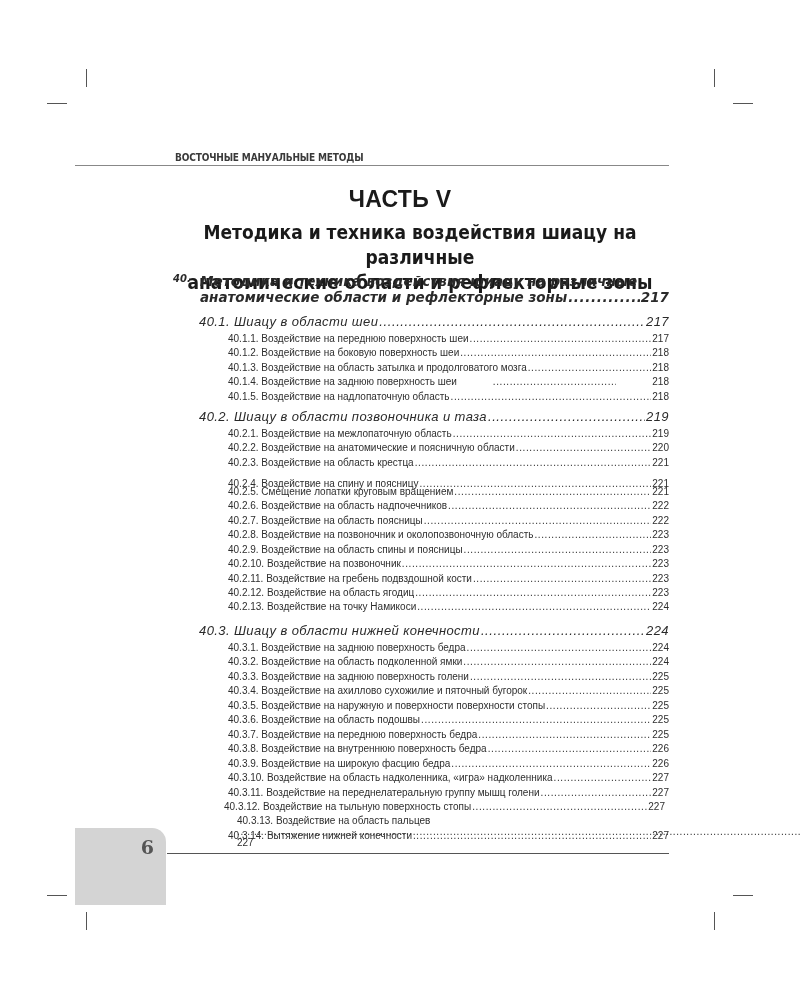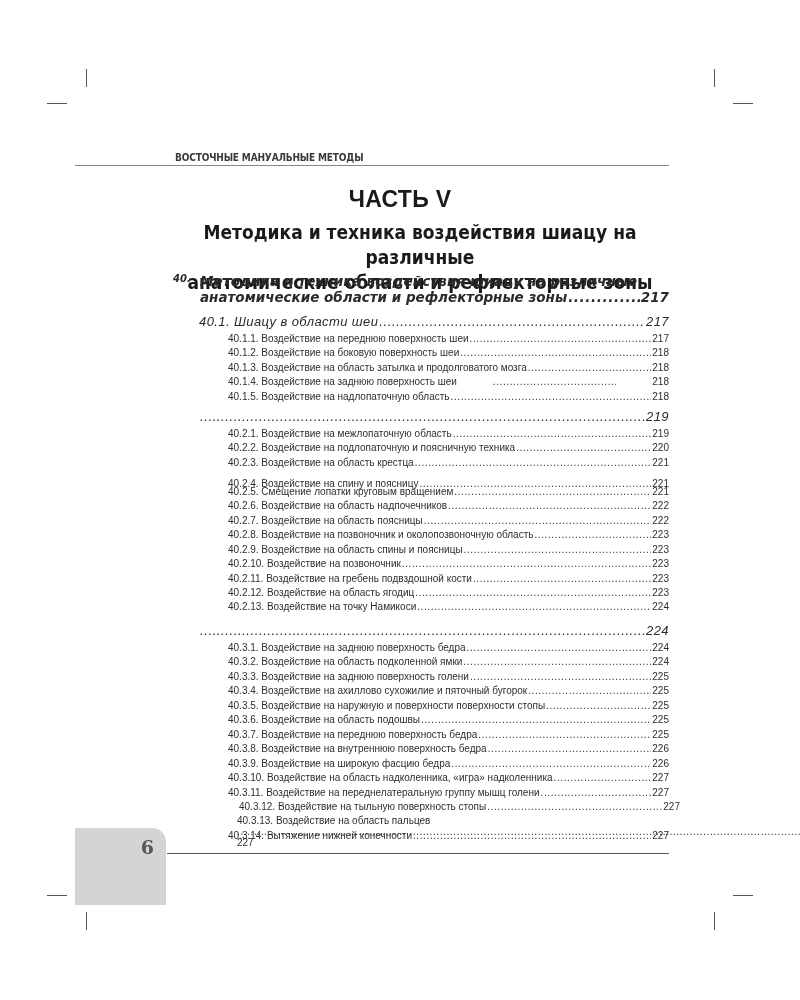--- a/index.html
+++ b/index.html
@@ -126,6 +126,7 @@
       <span class="page">218</span>
     </div>
     <div class="row section" style="left: 199px; top: 409px; width: 470px;">
+      <span class="label">40.2. Шиацу в области позвоночника и таза</span>
       <span class="dots"></span>
       <span class="page">219</span>
     </div>

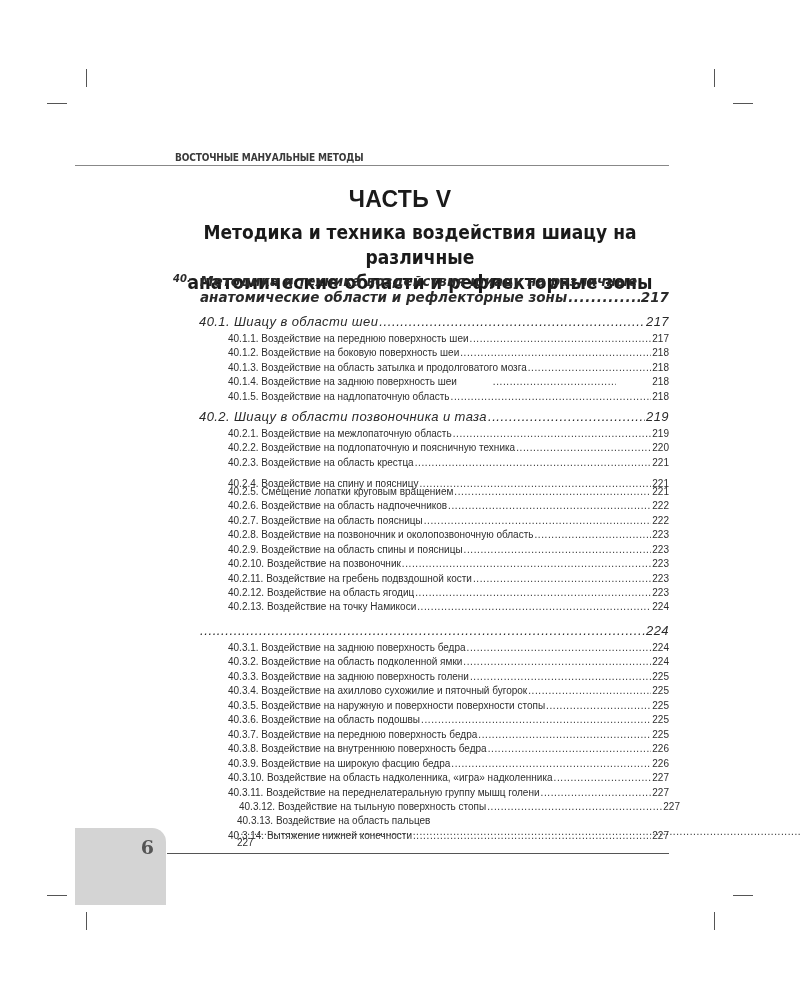--- a/index.html
+++ b/index.html
@@ -136,7 +136,7 @@
       <span class="page">219</span>
     </div>
     <div class="row item" style="left: 228px; top: 442.45px; width: 441px;">
-      <span class="label">40.2.2. Воздействие на подлопаточную и поясничную техника</span>
+      <span class="label">40.2.2. Воздействие на анатомические и поясничную области</span>
       <span class="dots"></span>
       <span class="page">220</span>
     </div>

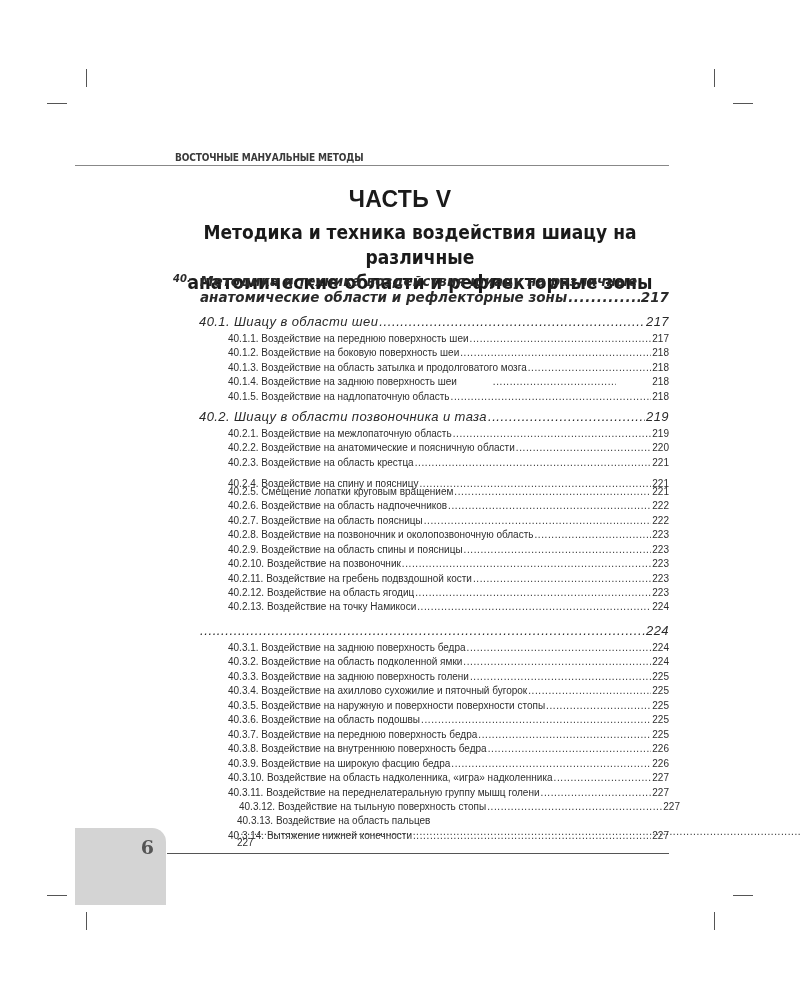--- a/index.html
+++ b/index.html
@@ -196,6 +196,7 @@
       <span class="page">224</span>
     </div>
     <div class="row section" style="left: 199px; top: 623px; width: 470px;">
+      <span class="label">40.3. Шиацу в области нижней конечности</span>
       <span class="dots"></span>
       <span class="page">224</span>
     </div>

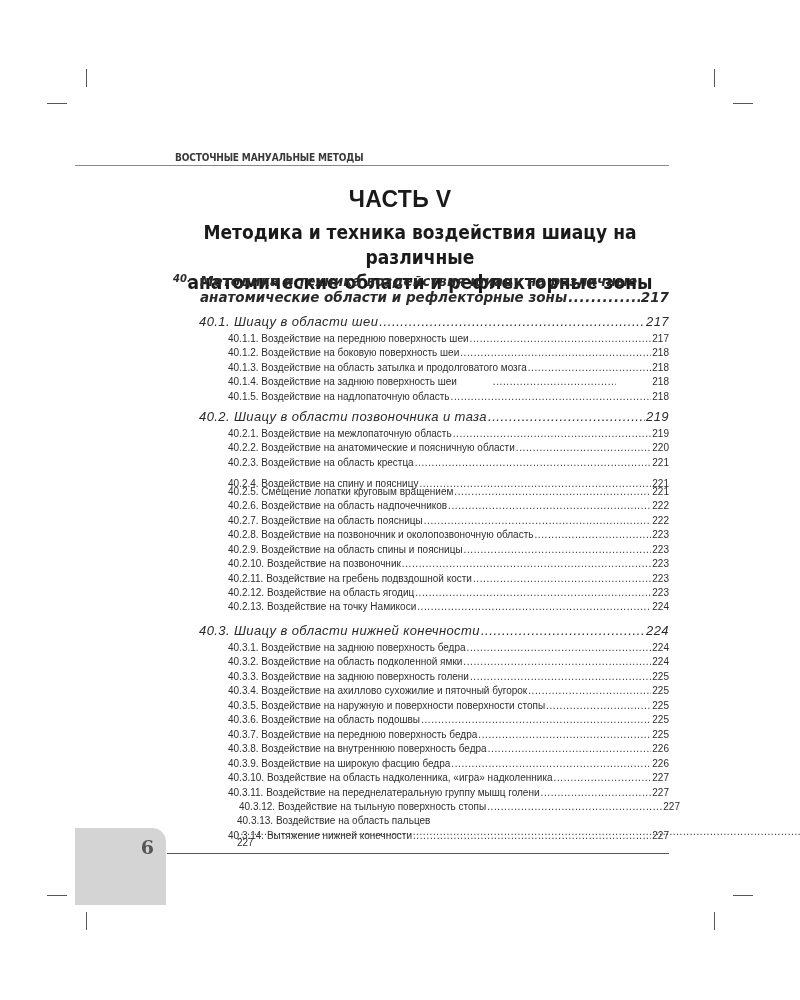--- a/index.html
+++ b/index.html
@@ -255,7 +255,7 @@
       <span class="dots"></span>
       <span class="page">227</span>
     </div>
-    <div class="row item" style="left: 239px; top: 800.95px; width: 441px;">
+    <div class="row item" style="left: 224px; top: 800.95px; width: 441px;">
       <span class="label">40.3.12. Воздействие на тыльную поверхность стопы</span>
       <span class="dots"></span>
       <span class="page">227</span>

